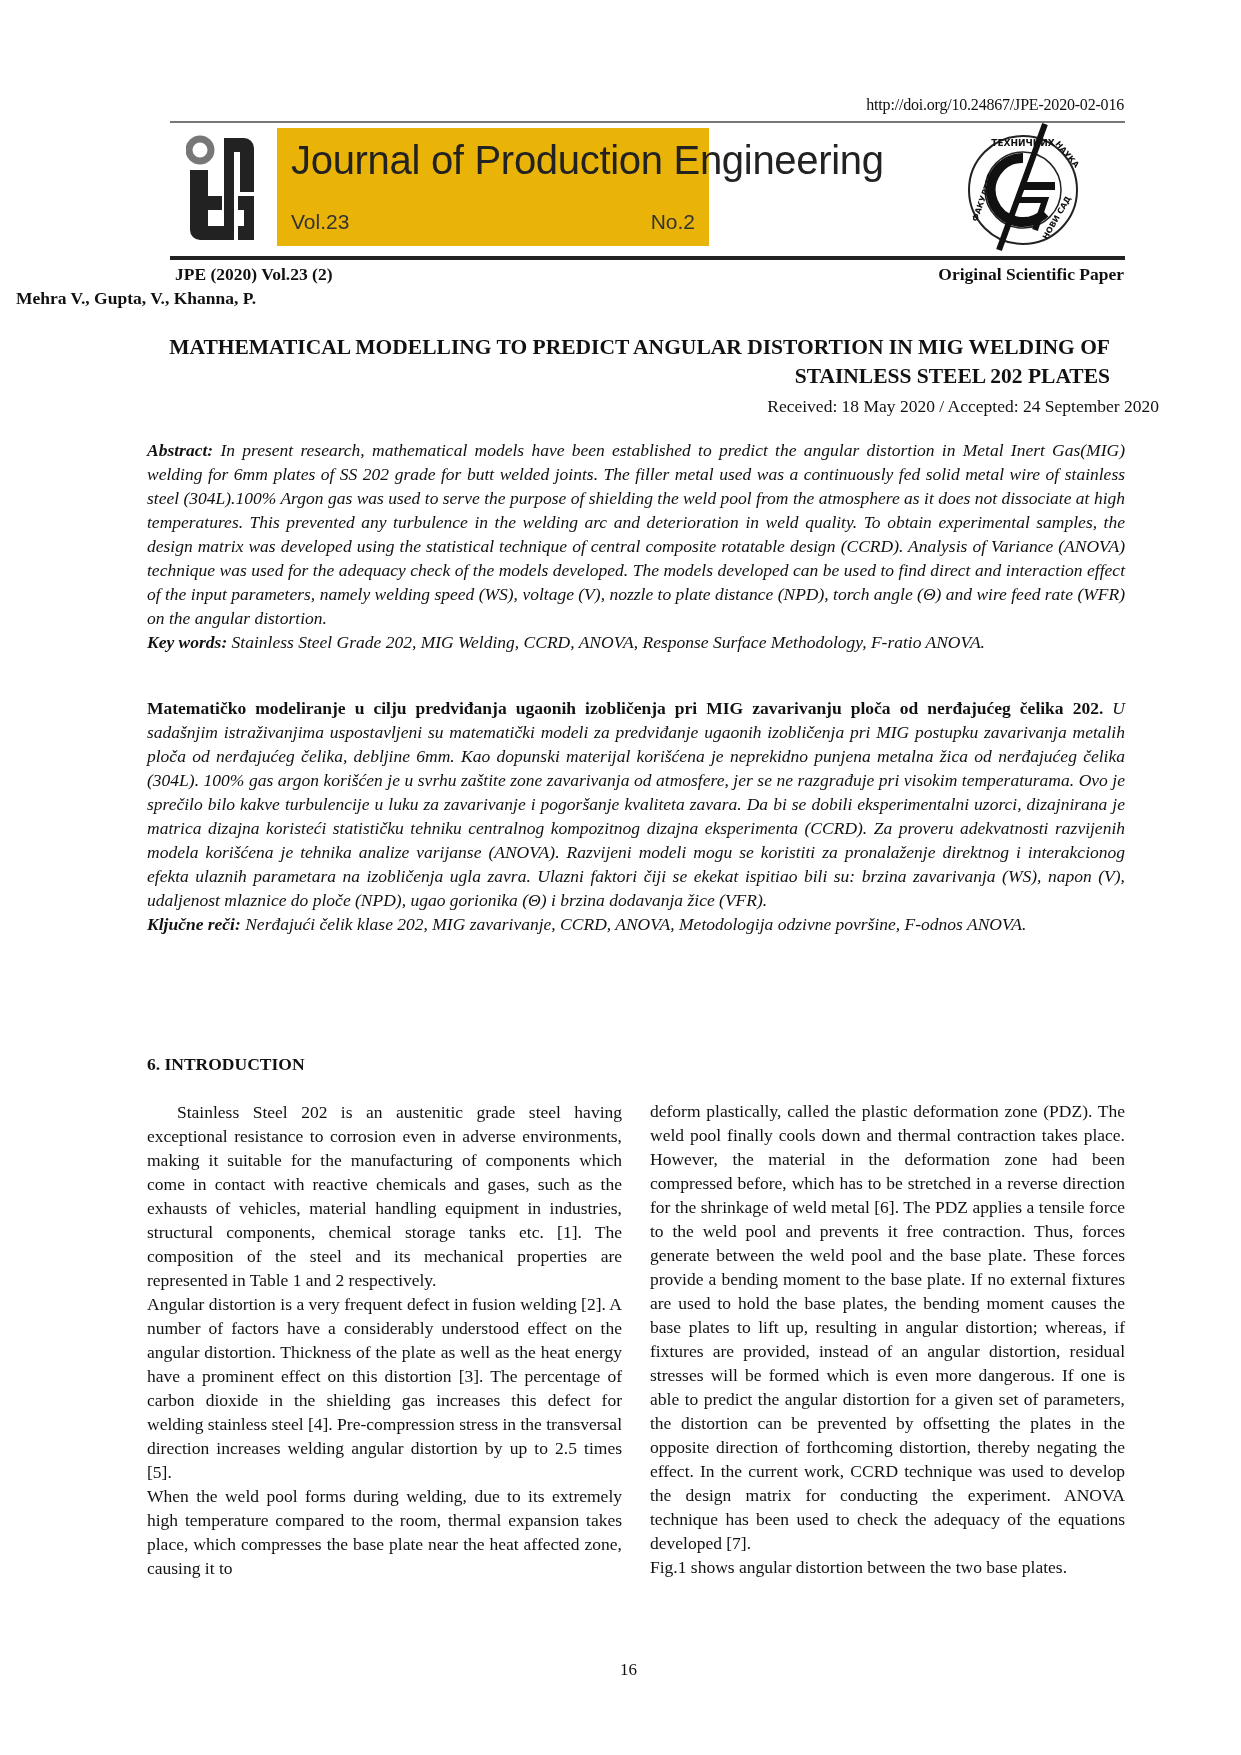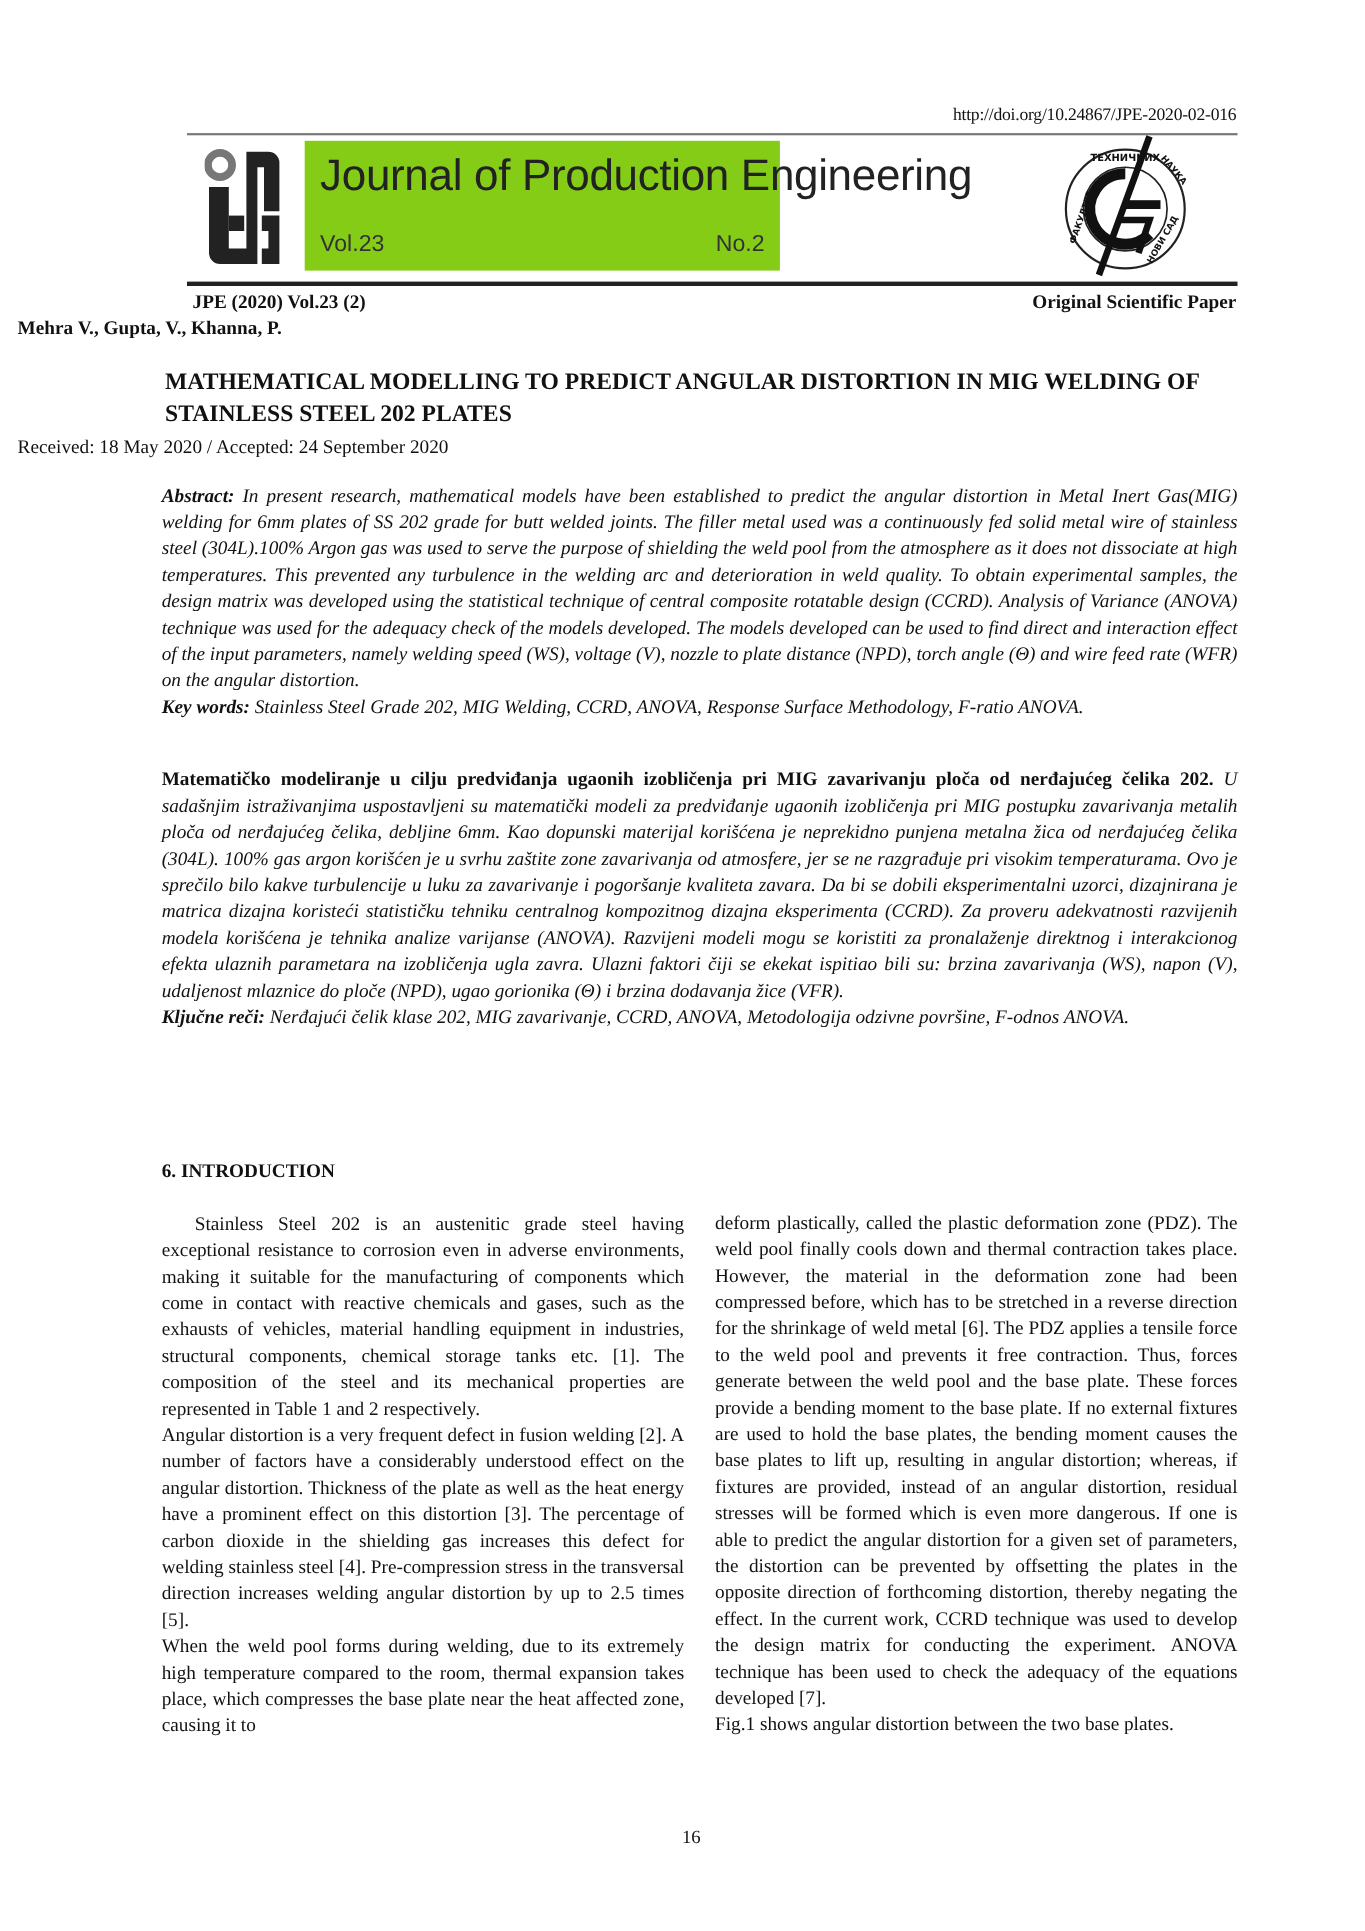--- a/index.html
+++ b/index.html
@@ -11,7 +11,7 @@
 
   .masthead { position: absolute; left: 170px; top: 128px; width: 955px; height: 120px; }
   .jpe-logo { position: absolute; left: 16px; top: 6px; width: 72px; height: 110px; }
-  .banner { position: absolute; left: 107px; top: 0; width: 432px; height: 118px; background: #84cc16; }
+  .banner { position: absolute; left: 107px; top: 0; width: 432px; height: 118px; background: #eab308; }
   .banner-title { position: absolute; left: 14px; top: 10px; font-family: "Liberation Sans", "DejaVu Sans", sans-serif;
                   font-size: 40px; color: #222; white-space: nowrap; letter-spacing: -0.3px; }
   .banner-vol { position: absolute; left: 14px; bottom: 12px; font-family: "Liberation Sans", "DejaVu Sans", sans-serif; font-size: 21px; color: #333; }

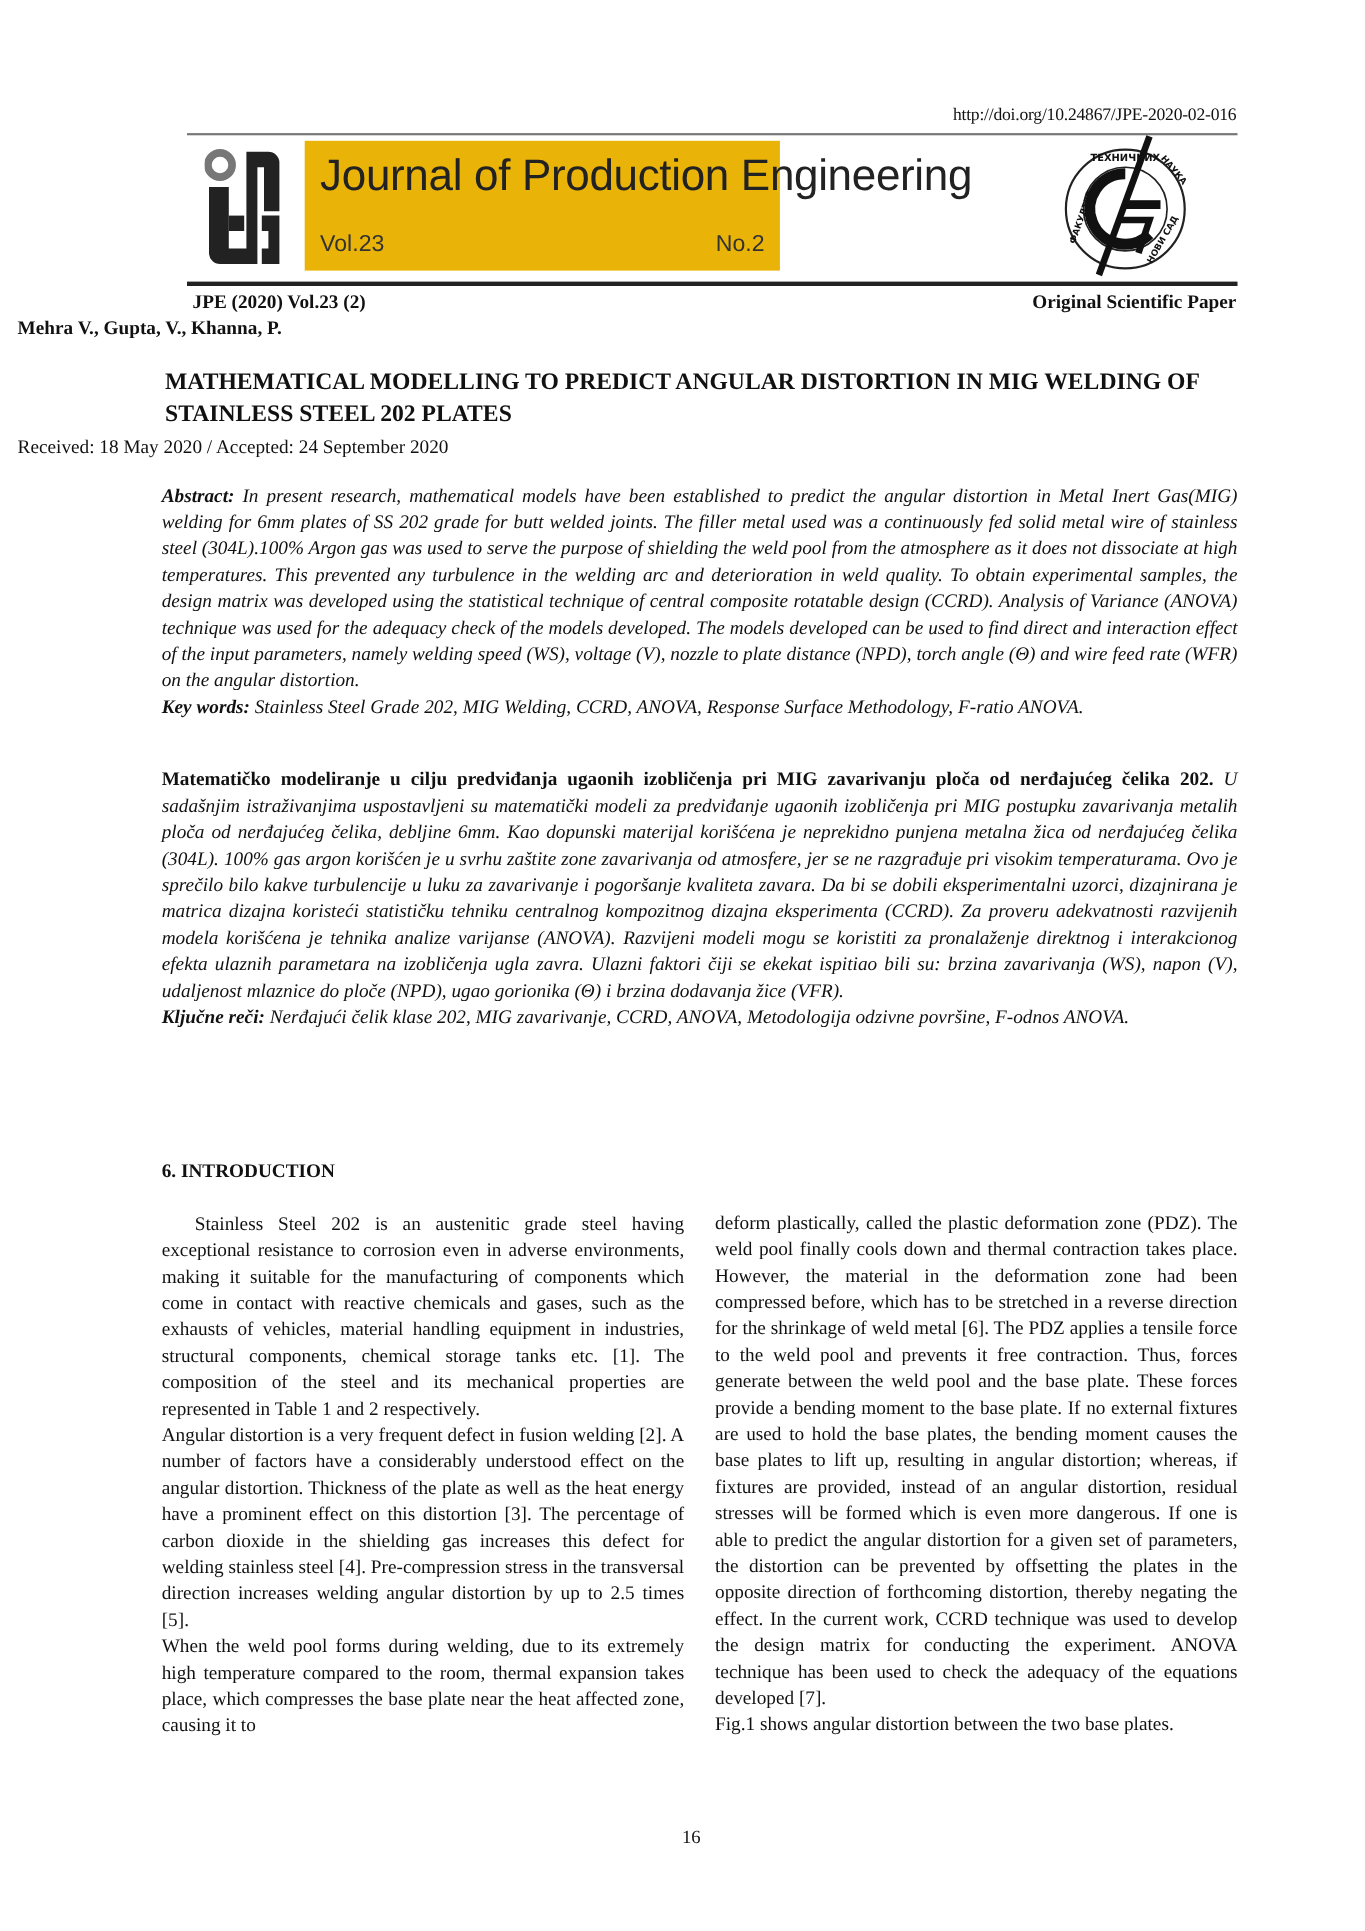--- a/index.html
+++ b/index.html
@@ -24,7 +24,7 @@
   .paper-type { position: absolute; right: 117px; top: 264px; font-weight: bold; font-size: 17.5px; }
   .authors { position: absolute; left: 0; width: 1241px; top: 288px; font-weight: bold; font-size: 17.5px; padding-left: 16px; box-sizing: border-box; }
 
-  .title { position: absolute; left: 150px; width: 960px; top: 333px; text-align: left; font-weight: bold; font-size: 21.5px; line-height: 29px; }
+  .title { position: absolute; left: 150px; width: 960px; top: 333px; text-align: right; font-weight: bold; font-size: 21.5px; line-height: 29px; }
   .received { position: absolute; left: 0; width: 1159px; top: 396px; text-align: left; font-size: 17.5px; padding-left: 16px; box-sizing: border-box; }
 
   .abstract-block { position: absolute; left: 147px; width: 978px; font-size: 17.5px; line-height: 24px; text-align: justify; font-style: italic; }

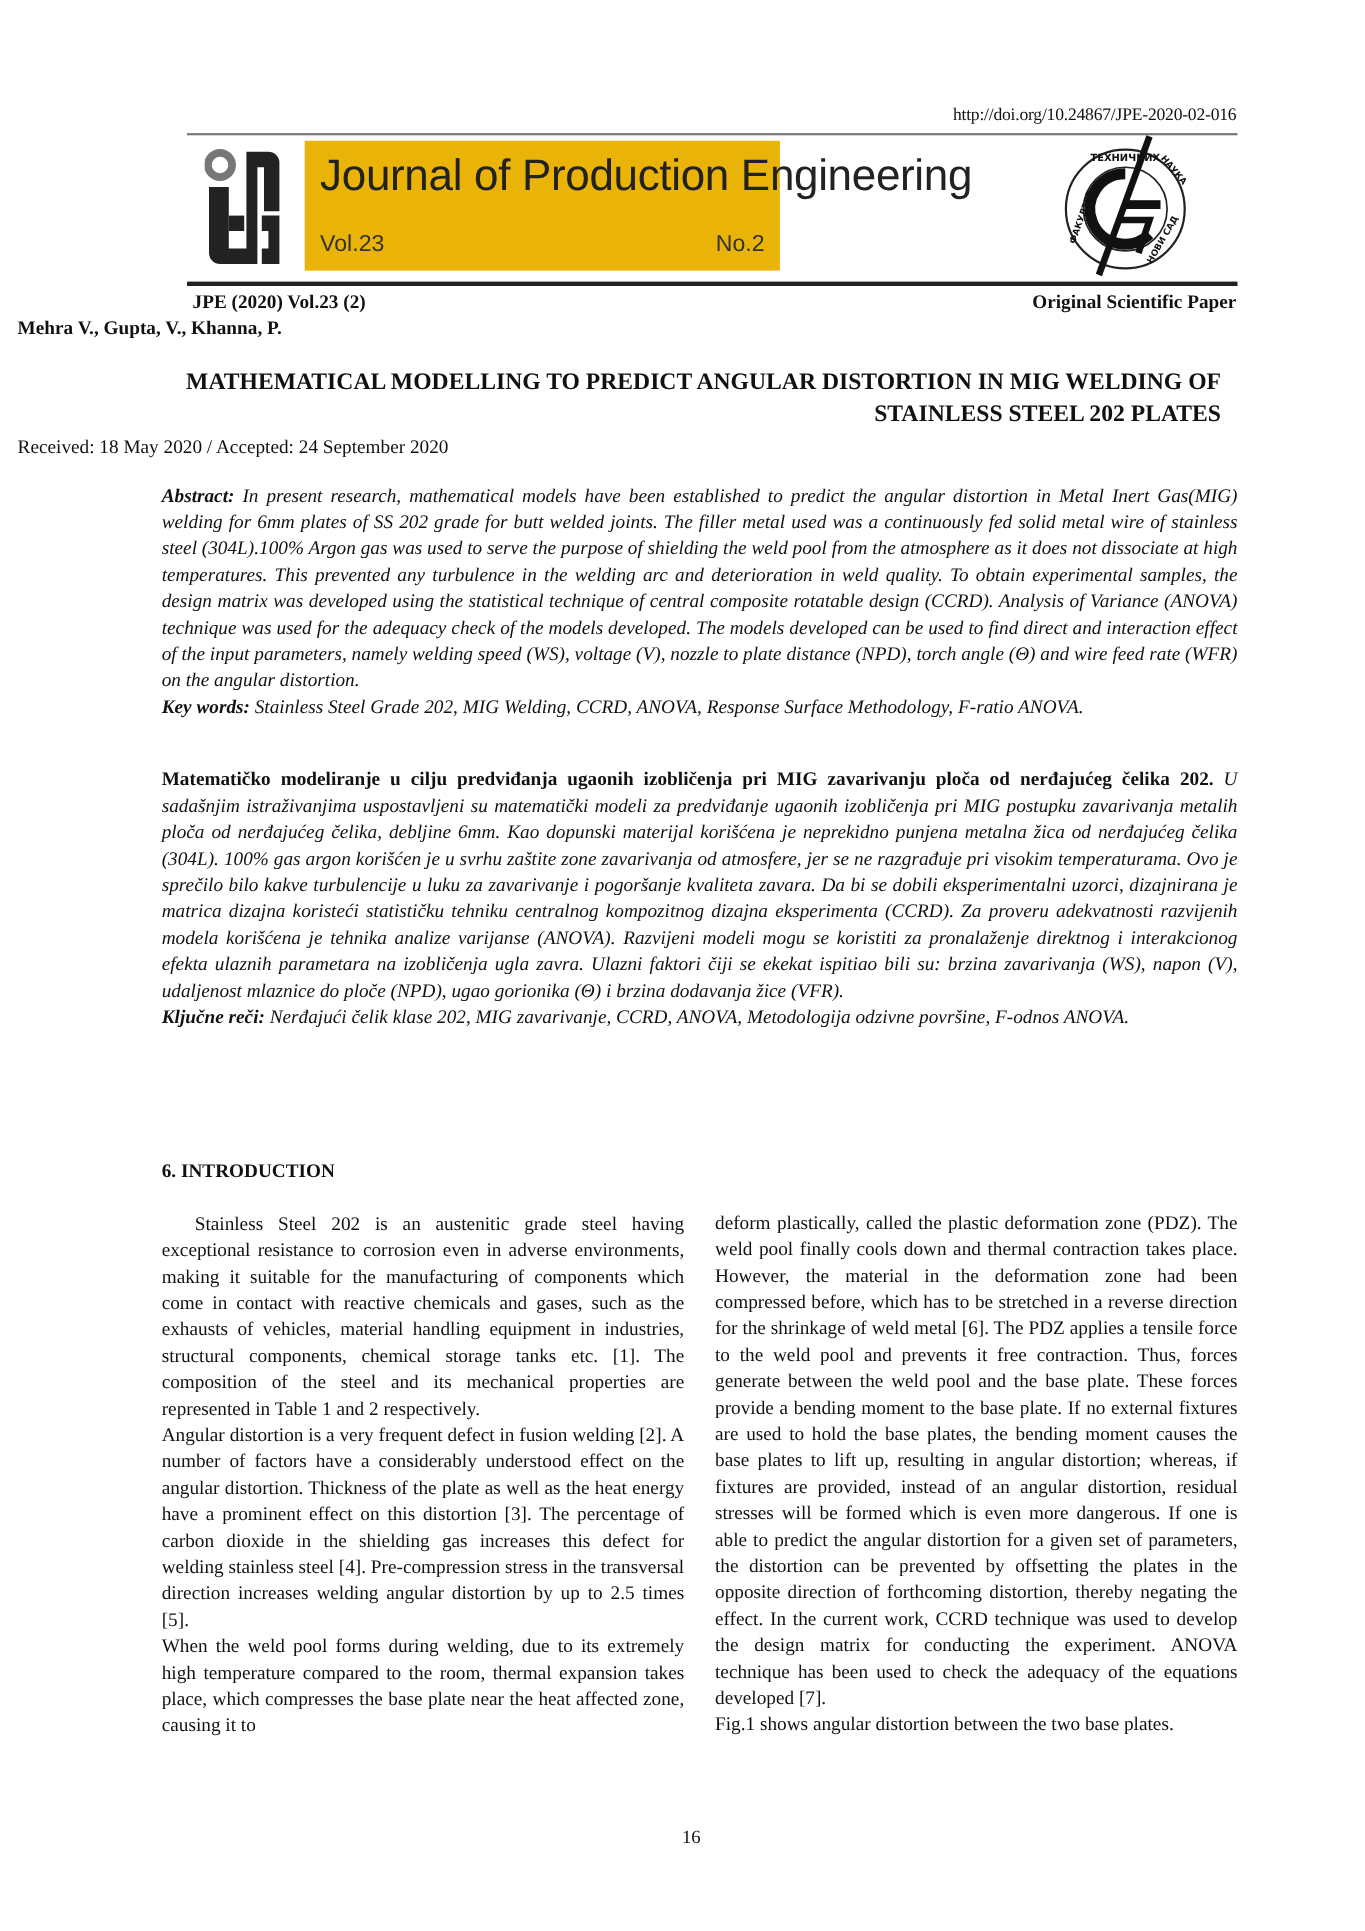--- a/index.html
+++ b/index.html
@@ -25,7 +25,7 @@
   .authors { position: absolute; left: 0; width: 1241px; top: 288px; font-weight: bold; font-size: 17.5px; padding-left: 16px; box-sizing: border-box; }
 
   .title { position: absolute; left: 150px; width: 960px; top: 333px; text-align: right; font-weight: bold; font-size: 21.5px; line-height: 29px; }
-  .received { position: absolute; left: 0; width: 1159px; top: 396px; text-align: left; font-size: 17.5px; padding-left: 16px; box-sizing: border-box; }
+  .received { position: absolute; left: 0; width: 1159px; top: 396px; text-align: right; font-size: 17.5px; padding-left: 16px; box-sizing: border-box; }
 
   .abstract-block { position: absolute; left: 147px; width: 978px; font-size: 17.5px; line-height: 24px; text-align: justify; font-style: italic; }
   .abstract-block b { font-style: italic; }

